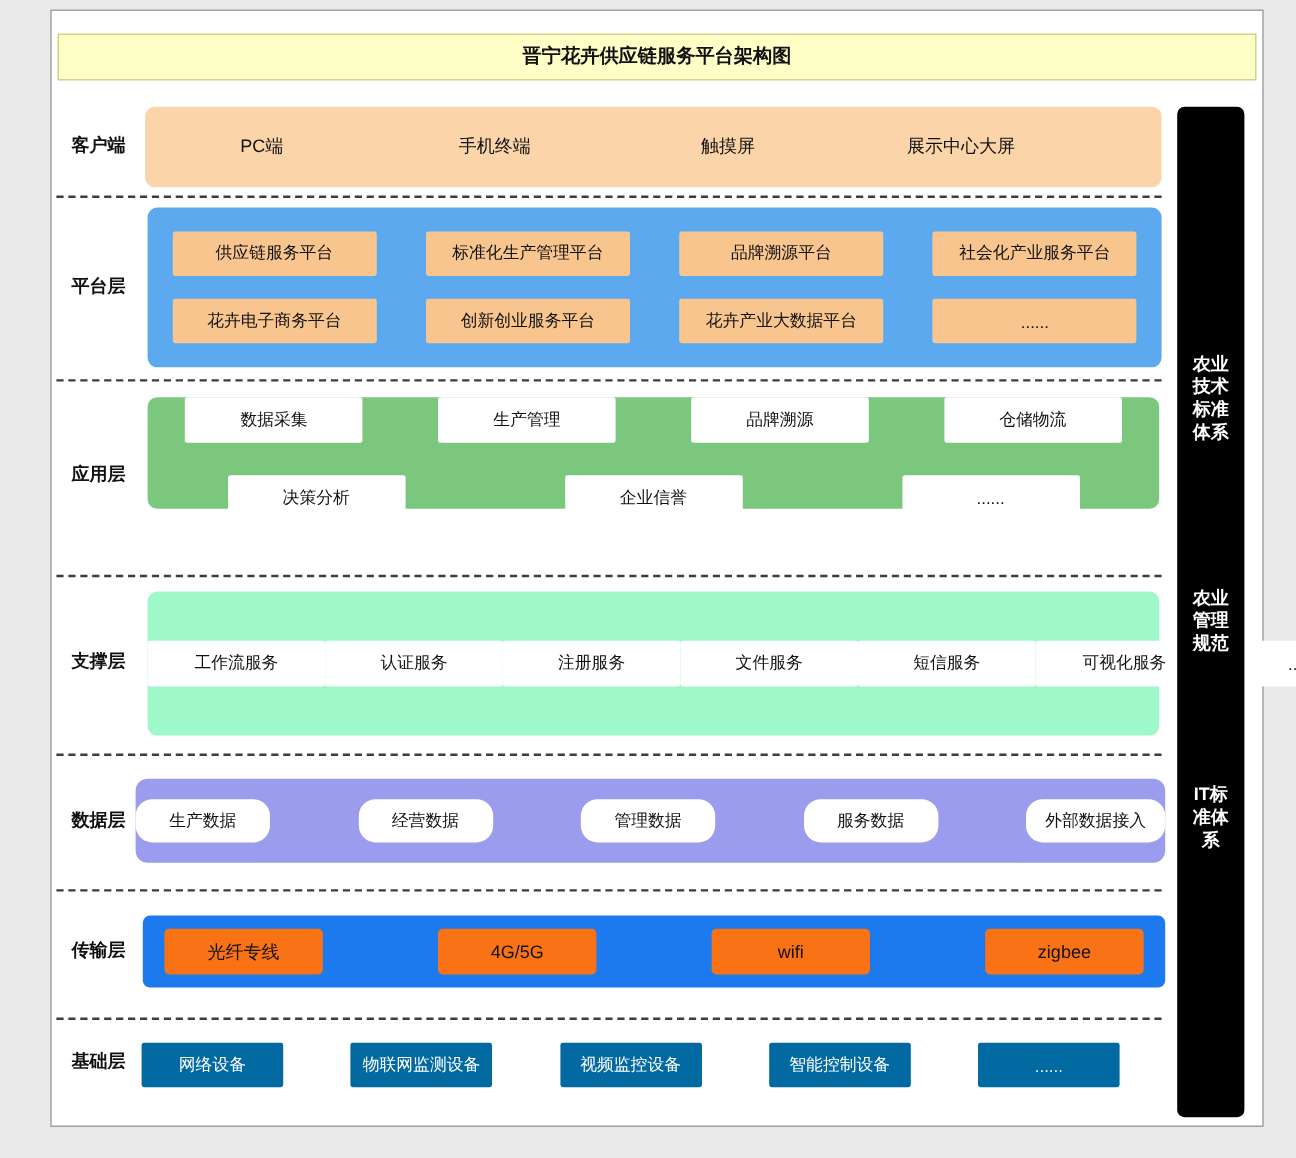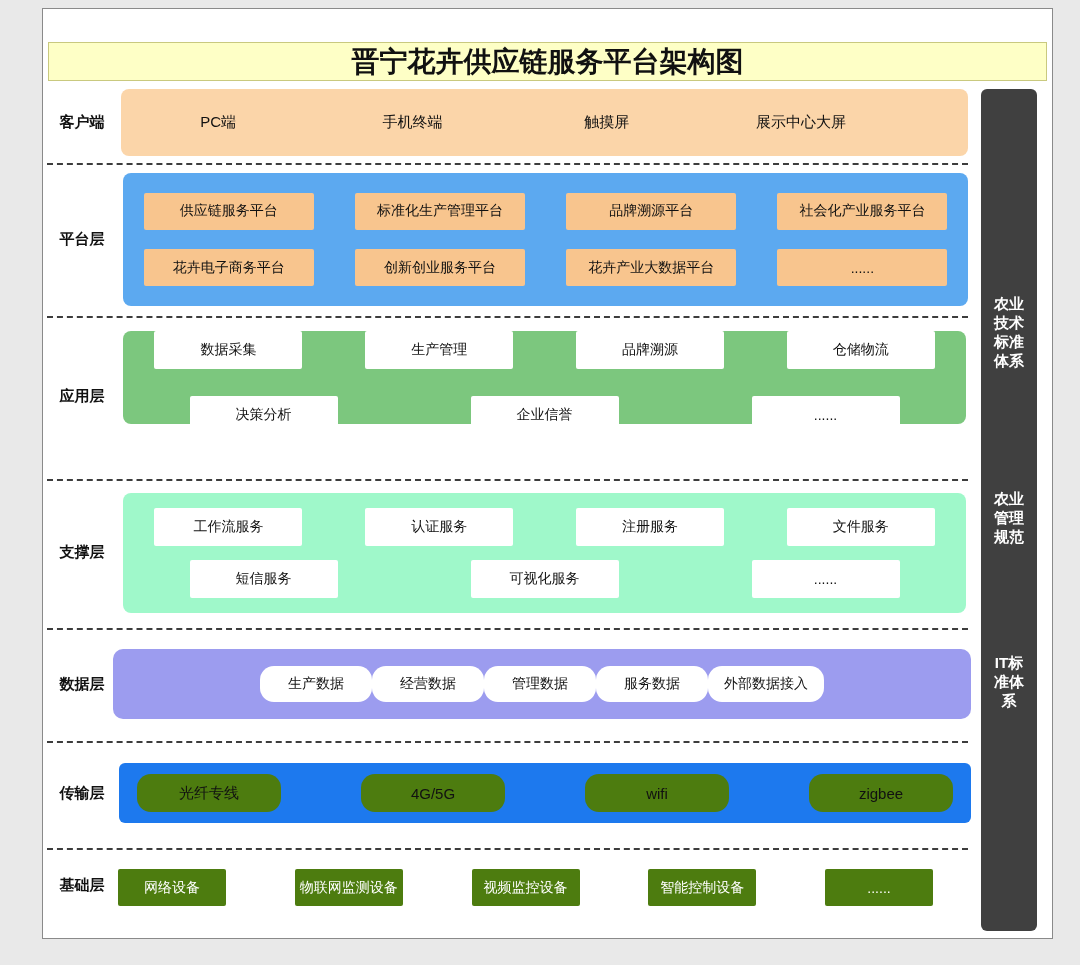--- a/index.html
+++ b/index.html
@@ -11,7 +11,7 @@
     color: #111;
   }
   .canvas { position: absolute; left: 42px; top: 8px; width: 1011px; height: 931px; background: #ffffff; border: 1px solid #8a8a8a; }
-  .title-box { position: absolute; left: 5px; top: 33px; width: 999px; height: 39px; background: #feffc6; border: 1px solid #c9c97f; display: flex; align-items: center; justify-content: center; font-size: 28px; font-weight: bold; }
+  .title-box { position: absolute; left: 5px; top: 19px; width: 999px; height: 39px; background: #feffc6; border: 1px solid #c9c97f; display: flex; align-items: center; justify-content: center; font-size: 16px; font-weight: bold; }
   .layer-label { position: absolute; left: 4px; width: 70px; height: 20px; line-height: 20px; text-align: center; font-size: 15px; font-weight: bold; }
   .divider { position: absolute; left: 4px; width: 921px; height: 0; border-top: 2px dashed #3d3d3d; }
   .band { position: absolute; }

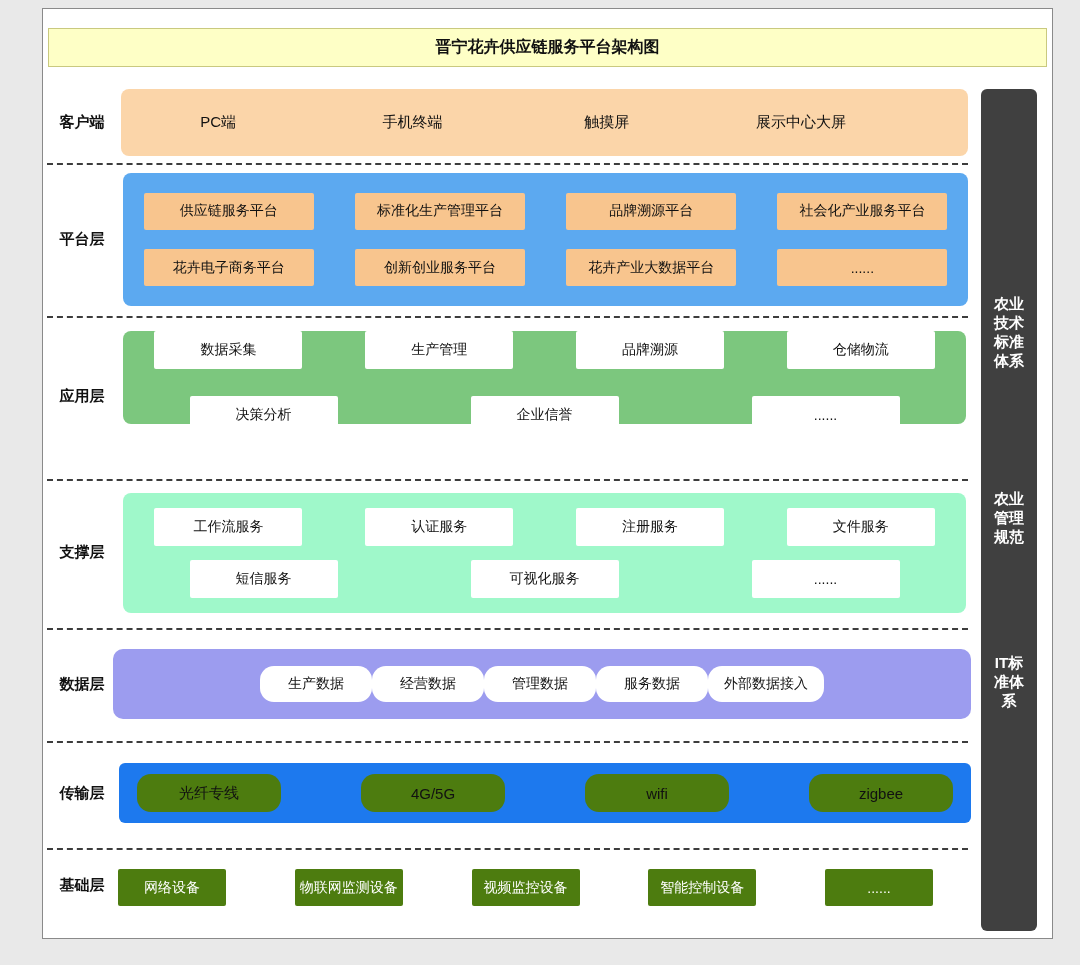--- a/index.html
+++ b/index.html
@@ -29,7 +29,7 @@
   .pill { min-width: 112px; height: 36px; padding: 0 16px; background: #ffffff; border-radius: 14px; display: flex; align-items: center; justify-content: center; font-size: 14px; }
   .tbox { width: 144px; height: 38px; background: #4d7c0f; border-radius: 14px; display: flex; align-items: center; justify-content: center; font-size: 15px; }
   .gbox { width: 108px; height: 37px; padding: 0 4px; background: #4d7c0f; border-radius: 2px; color: #ffffff; display: flex; align-items: center; justify-content: center; font-size: 14px; text-align: center; }
-  .sidebar { position: absolute; left: 938px; top: 80px; width: 56px; height: 842px; background: #404040; border-radius: 6px; }
+  .sidebar { position: absolute; left: 938px; top: 80px; width: 56px; height: 842px; background: #000000; border-radius: 6px; }
   .sidebar-section { position: absolute; left: 0; width: 100%; display: flex; justify-content: center; }
   .sidebar-section > span { display: block; width: 36px; text-align: center; font-size: 15px; font-weight: bold; color: #ffffff; line-height: 19px; word-break: break-all; }
   .ss1 { top: 205px; }

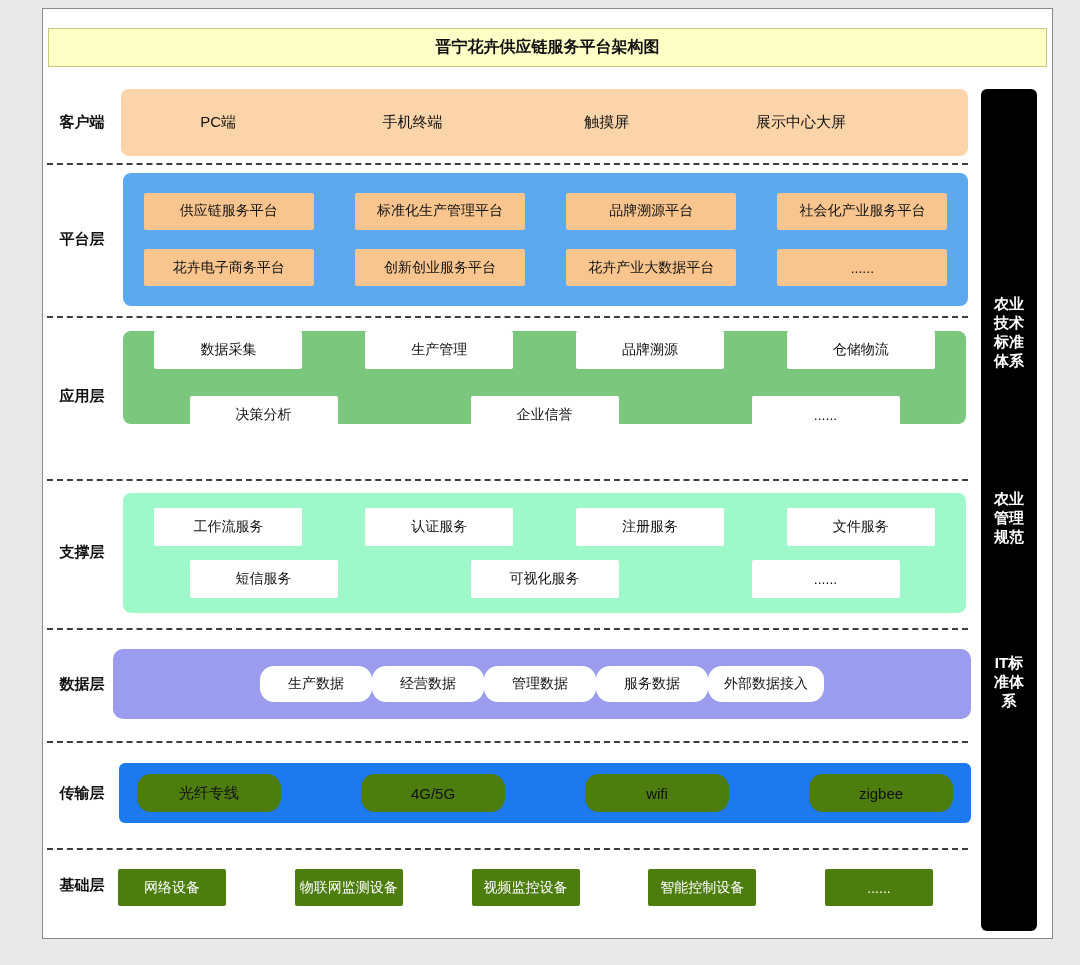--- a/index.html
+++ b/index.html
@@ -19,7 +19,7 @@
   .client-item { flex: 1; text-align: center; font-size: 15px; }
   .band-platform { left: 80px; top: 164px; width: 845px; height: 133px; background: #5ca9f0; border-radius: 8px; display: flex; flex-direction: column; justify-content: space-evenly; }
   .band-app { left: 80px; top: 322px; width: 843px; height: 93px; background: #7cc77e; border-radius: 8px; display: flex; flex-direction: column; justify-content: space-evenly; gap: 27px; }
-  .band-support { left: 80px; top: 484px; width: 843px; height: 120px; background: #9ff8ca; border-radius: 8px; display: flex; flex-direction: column; justify-content: space-evenly; }
+  .band-support { left: 80px; top: 484px; width: 843px; height: 120px; background: #9ff8ca; border-radius: 8px; display: flex; flex-direction: row; justify-content: space-evenly; }
   .band-data { left: 70px; top: 640px; width: 858px; height: 70px; background: #9c9cef; border-radius: 10px; display: flex; align-items: center; justify-content: center; font-family: Liberation Serif, serif; }
   .band-transmission { left: 76px; top: 754px; width: 852px; height: 60px; background: #1d79ee; border-radius: 6px; display: flex; align-items: center; justify-content: space-between; padding: 0 18px; }
   .band-infra { left: 75px; top: 860px; width: 815px; height: 37px; display: flex; justify-content: space-between; }

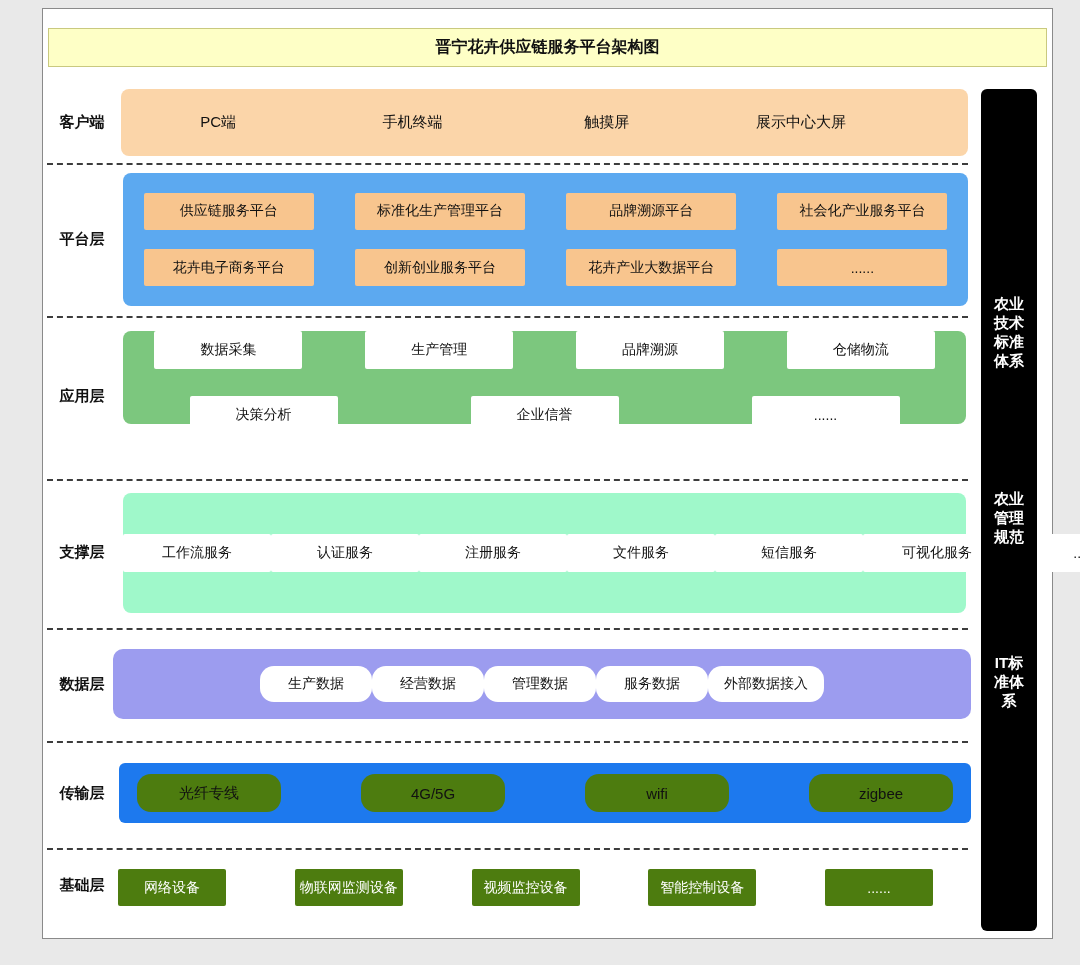--- a/index.html
+++ b/index.html
@@ -20,7 +20,7 @@
   .band-platform { left: 80px; top: 164px; width: 845px; height: 133px; background: #5ca9f0; border-radius: 8px; display: flex; flex-direction: column; justify-content: space-evenly; }
   .band-app { left: 80px; top: 322px; width: 843px; height: 93px; background: #7cc77e; border-radius: 8px; display: flex; flex-direction: column; justify-content: space-evenly; gap: 27px; }
   .band-support { left: 80px; top: 484px; width: 843px; height: 120px; background: #9ff8ca; border-radius: 8px; display: flex; flex-direction: row; justify-content: space-evenly; }
-  .band-data { left: 70px; top: 640px; width: 858px; height: 70px; background: #9c9cef; border-radius: 10px; display: flex; align-items: center; justify-content: center; font-family: Liberation Serif, serif; }
+  .band-data { left: 70px; top: 640px; width: 858px; height: 70px; background: #9c9cef; border-radius: 10px; display: flex; align-items: center; justify-content: space-between; font-family: Liberation Serif, serif; }
   .band-transmission { left: 76px; top: 754px; width: 852px; height: 60px; background: #1d79ee; border-radius: 6px; display: flex; align-items: center; justify-content: space-between; padding: 0 18px; }
   .band-infra { left: 75px; top: 860px; width: 815px; height: 37px; display: flex; justify-content: space-between; }
   .row { display: flex; justify-content: space-around; align-items: center; }

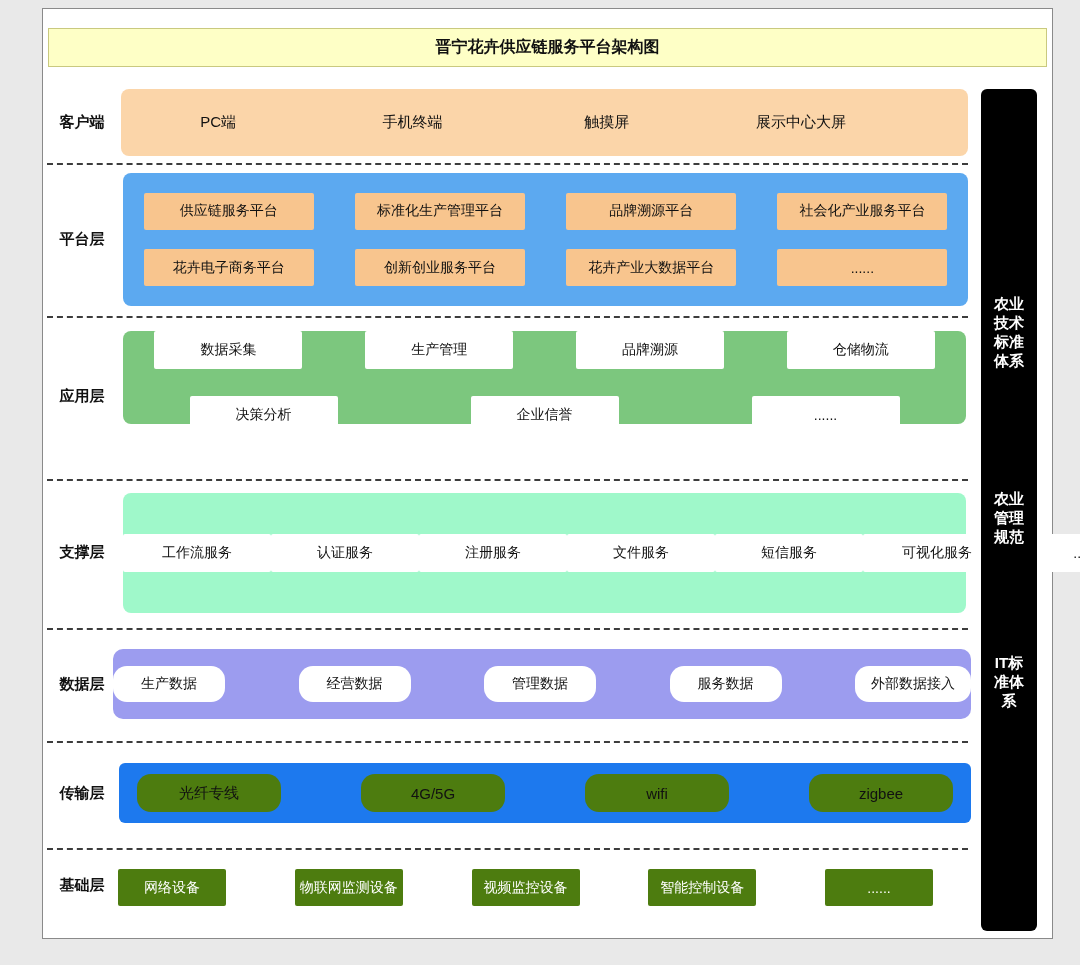--- a/index.html
+++ b/index.html
@@ -27,7 +27,7 @@
   .obox { width: 170px; height: 37px; background: #f8c58e; border-radius: 2px; display: flex; align-items: center; justify-content: center; font-size: 14px; }
   .wbox { width: 148px; height: 38px; background: #ffffff; border-radius: 2px; display: flex; align-items: center; justify-content: center; font-size: 14px; }
   .pill { min-width: 112px; height: 36px; padding: 0 16px; background: #ffffff; border-radius: 14px; display: flex; align-items: center; justify-content: center; font-size: 14px; }
-  .tbox { width: 144px; height: 38px; background: #4d7c0f; border-radius: 14px; display: flex; align-items: center; justify-content: center; font-size: 15px; }
+  .tbox { width: 132px; height: 38px; background: #f97316; border-radius: 4px; display: flex; align-items: center; justify-content: center; font-size: 15px; }
   .gbox { width: 108px; height: 37px; padding: 0 4px; background: #4d7c0f; border-radius: 2px; color: #ffffff; display: flex; align-items: center; justify-content: center; font-size: 14px; text-align: center; }
   .sidebar { position: absolute; left: 938px; top: 80px; width: 56px; height: 842px; background: #000000; border-radius: 6px; }
   .sidebar-section { position: absolute; left: 0; width: 100%; display: flex; justify-content: center; }

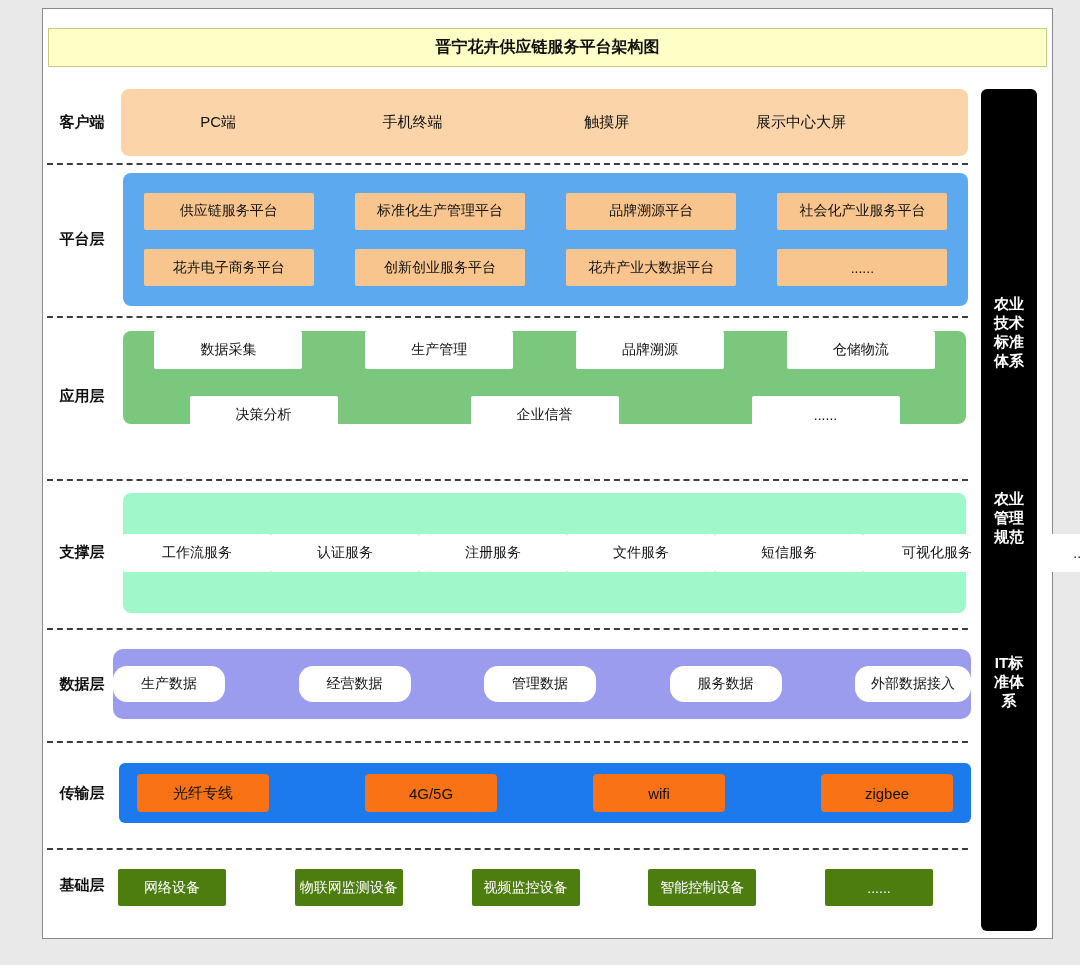--- a/index.html
+++ b/index.html
@@ -28,7 +28,7 @@
   .wbox { width: 148px; height: 38px; background: #ffffff; border-radius: 2px; display: flex; align-items: center; justify-content: center; font-size: 14px; }
   .pill { min-width: 112px; height: 36px; padding: 0 16px; background: #ffffff; border-radius: 14px; display: flex; align-items: center; justify-content: center; font-size: 14px; }
   .tbox { width: 132px; height: 38px; background: #f97316; border-radius: 4px; display: flex; align-items: center; justify-content: center; font-size: 15px; }
-  .gbox { width: 108px; height: 37px; padding: 0 4px; background: #4d7c0f; border-radius: 2px; color: #ffffff; display: flex; align-items: center; justify-content: center; font-size: 14px; text-align: center; }
+  .gbox { width: 118px; height: 37px; padding: 0 4px; background: #0369a1; border-radius: 2px; color: #ffffff; display: flex; align-items: center; justify-content: center; font-size: 14px; text-align: center; }
   .sidebar { position: absolute; left: 938px; top: 80px; width: 56px; height: 842px; background: #000000; border-radius: 6px; }
   .sidebar-section { position: absolute; left: 0; width: 100%; display: flex; justify-content: center; }
   .sidebar-section > span { display: block; width: 36px; text-align: center; font-size: 15px; font-weight: bold; color: #ffffff; line-height: 19px; word-break: break-all; }

